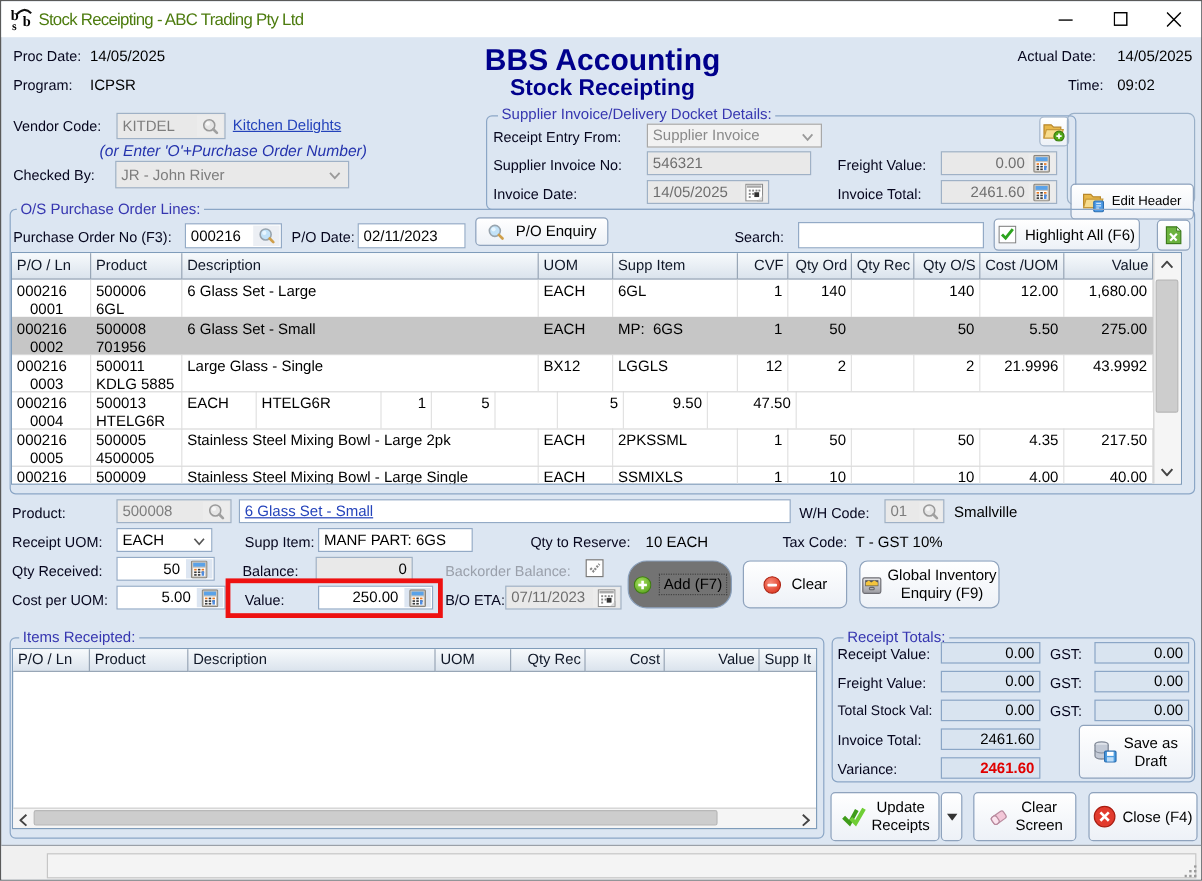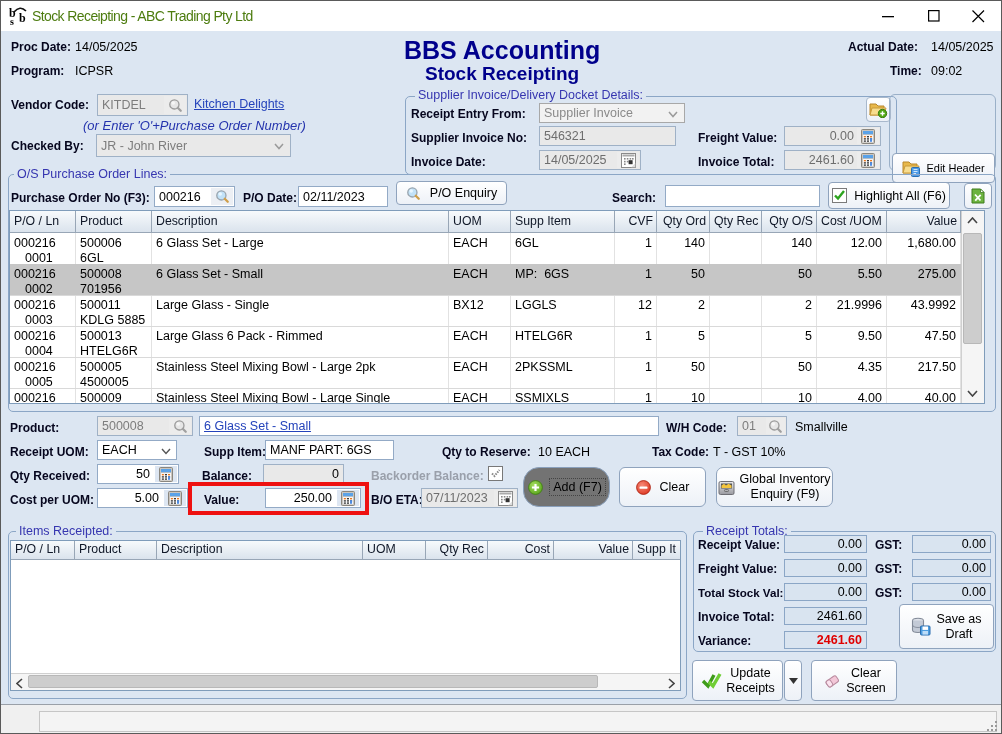--- a/index.html
+++ b/index.html
@@ -8,7 +8,7 @@
 .abs { position:absolute; }
 .titlebar { position:absolute; left:0; top:0; width:1000px; height:30px; background:#fff; }
 .title-txt { position:absolute; left:31px; top:7px; font-size:14px; letter-spacing:-0.6px; color:#4d7c0f; }
-.lbl { position:absolute; font-size:12px; font-weight:bold; color:#06061e; white-space:nowrap; }
+.lbl { position:absolute; font-size:12px; font-weight:normal; color:#06061e; white-space:nowrap; }
 .val { position:absolute; font-size:12.5px; color:#000; white-space:nowrap; }
 .grp { position:absolute; border:1px solid #8ba6c6; border-radius:5px; }
 .grp-lbl { position:absolute; font-size:12.5px; color:#3636b0; background:#dce6f2; padding:0 3px; white-space:nowrap; }

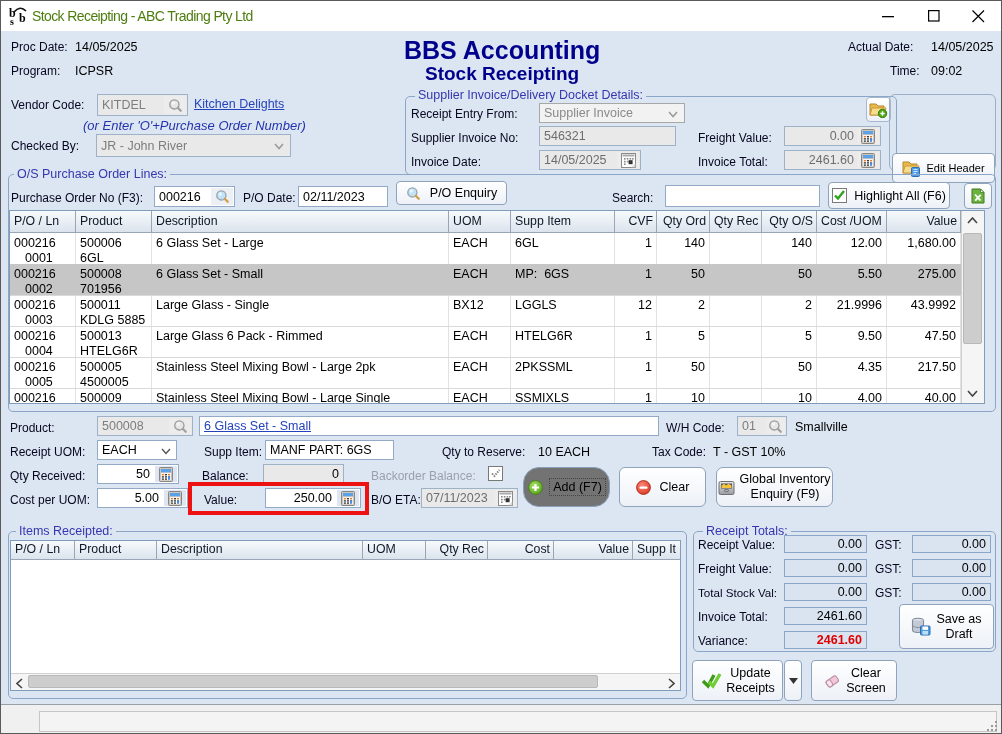--- a/index.html
+++ b/index.html
@@ -268,7 +268,6 @@
     <div class="row" style="top:115px;height:31px">
       <div class="c" style="width:66px">000216<br><span style="padding-left:11px">0004</span></div>
       <div class="c" style="width:76px">500013<br>HTELG6R</div>
-      <div class="c" style="width:297px">Large Glass 6 Pack - Rimmed</div>
       <div class="c" style="width:62px">EACH</div>
       <div class="c" style="width:104px">HTELG6R</div>
       <div class="c rt" style="width:42px">1</div>

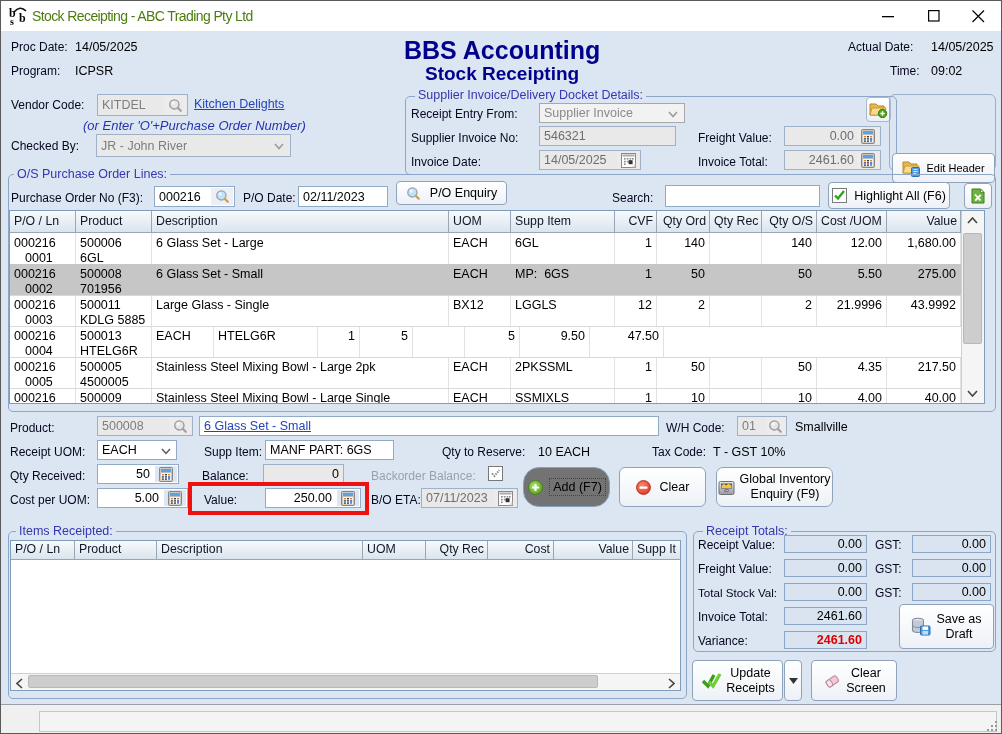--- a/index.html
+++ b/index.html
@@ -555,6 +555,13 @@
       </svg>
     <span>Clear<br>Screen</span>
   </div>
+  <div class="btn" style="left:906px;top:659px;width:91px;height:41px">
+    <svg width="19" height="19" viewBox="0 0 19 19" style="margin-right:5px">
+        <circle cx="9.5" cy="9.5" r="8.6" fill="#e23b2e" stroke="#a81d12"></circle>
+        <path d="M6 6 L13 13 M13 6 L6 13" stroke="#fff" stroke-width="2.2"></path>
+      </svg>
+    Close (F4)
+  </div>
 
   <div class="abs" style="left:0px;top:703px;width:1002px;height:1px;background:#9aa0a8"></div>
   <div class="abs" style="left:0px;top:704px;width:1000px;height:29px;background:#f0f0f0"></div>

